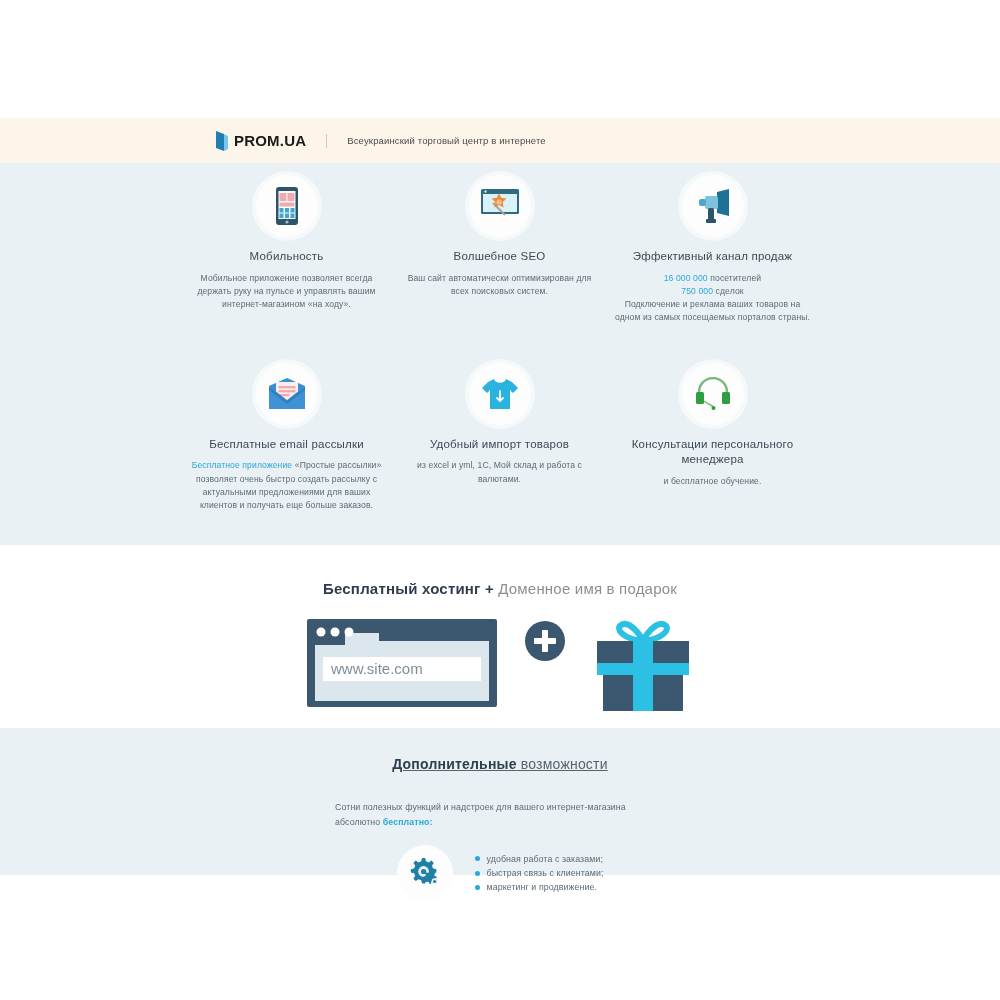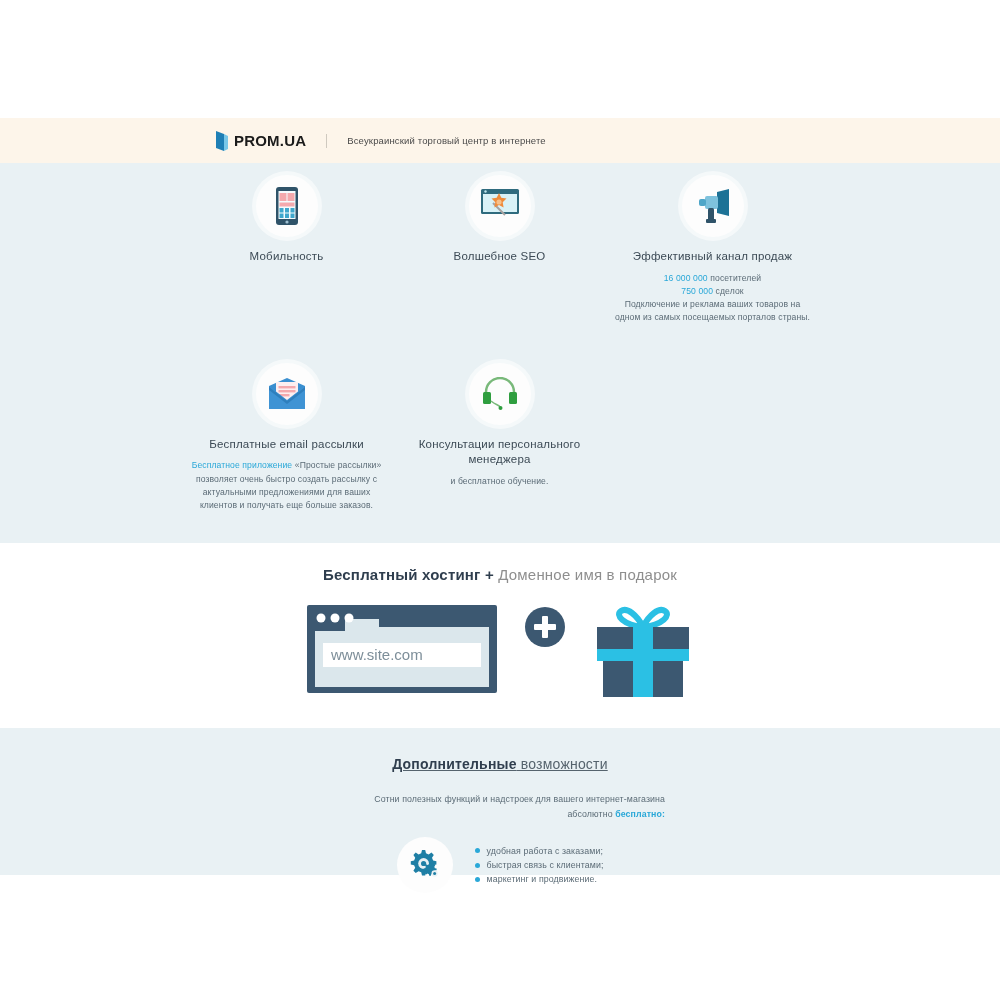--- a/index.html
+++ b/index.html
@@ -143,6 +143,7 @@
             </svg>
           </div>
           <div class="f-title">Мобильность</div>
+          <div class="f-body">Мобильное приложение позволяет всегда держать руку на пульсе и управлять вашим интернет-магазином «на ходу».</div>
         </div>
 
         <div class="col">

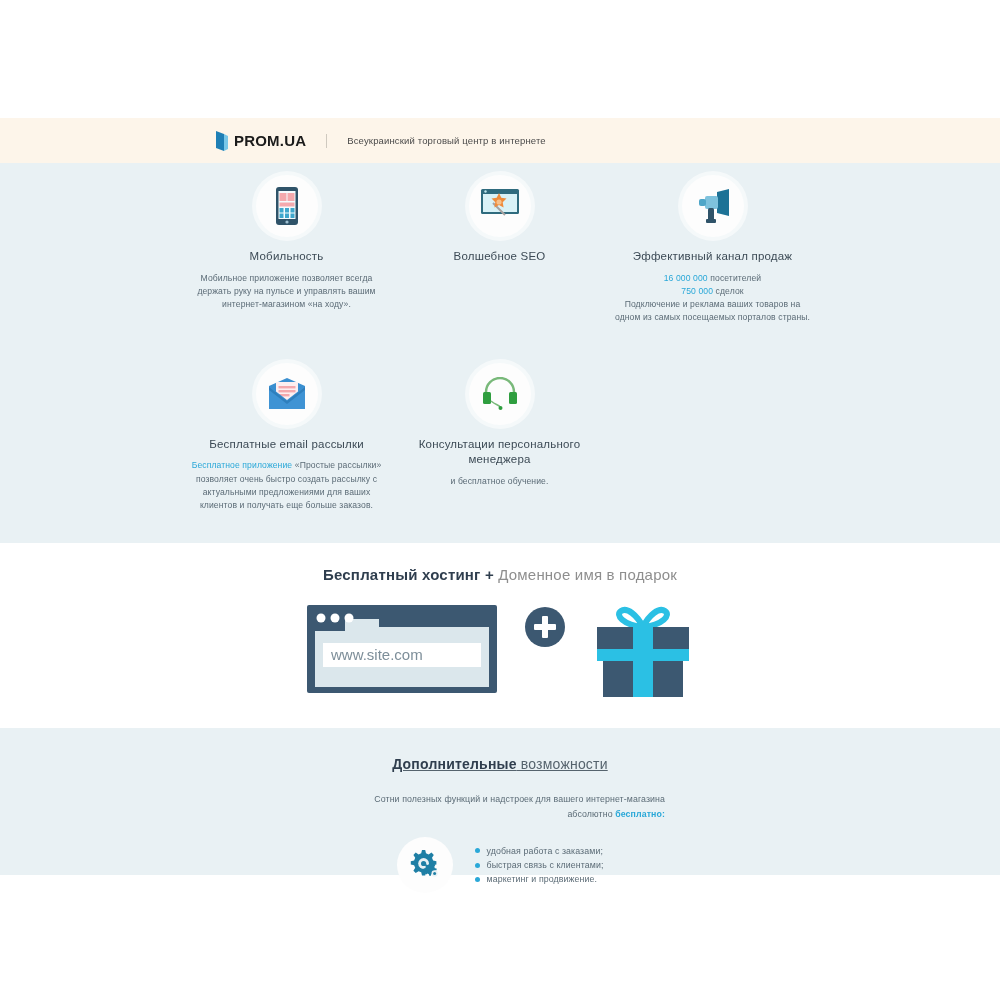--- a/index.html
+++ b/index.html
@@ -158,6 +158,7 @@
             </svg>
           </div>
           <div class="f-title">Волшебное SEO</div>
+          <div class="f-body">Ваш сайт автоматически оптимизирован для всех поисковых систем.</div>
         </div>
 
         <div class="col">

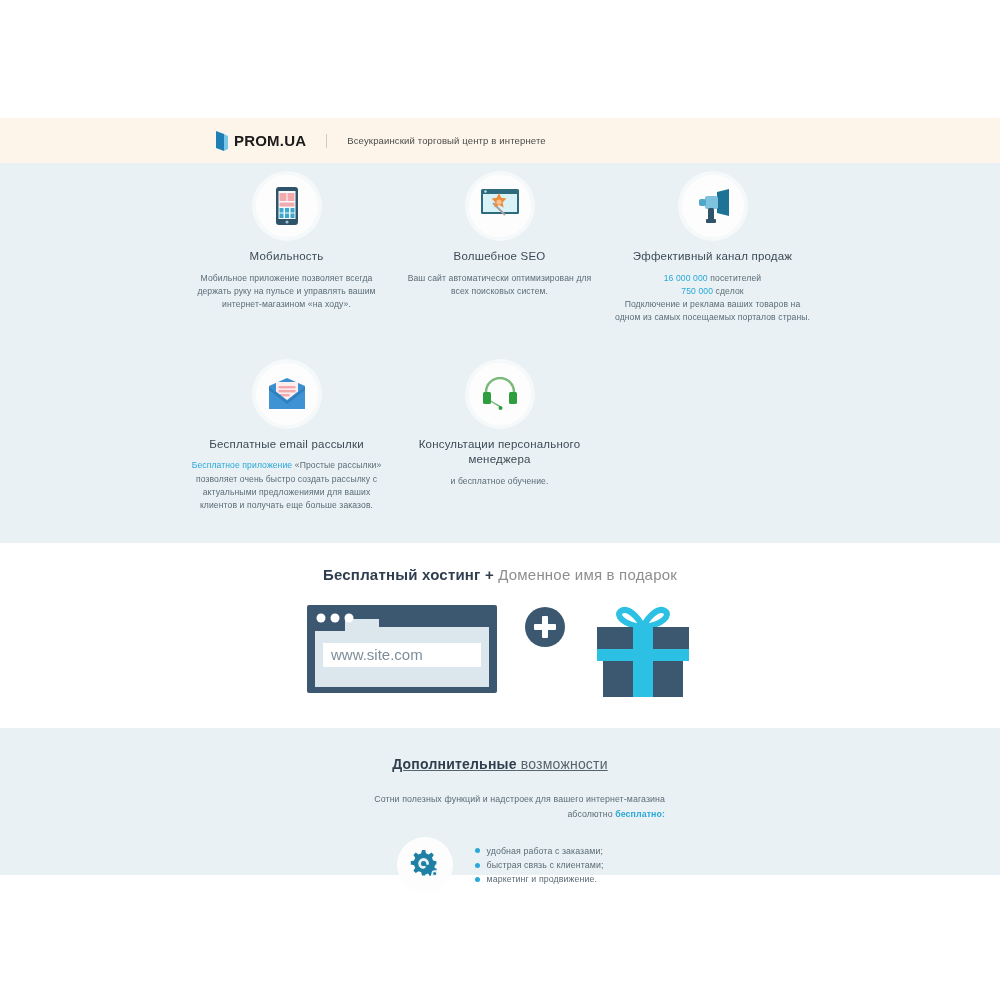--- a/index.html
+++ b/index.html
@@ -207,6 +207,16 @@
           </div>
         </div>
 
+        <div class="col">
+          <div class="circle">
+            <svg width="38" height="34" viewBox="0 0 38 34">
+              <path d="M13 2 L7 5 L1 11 L6 16 L9 13 L9 32 L29 32 L29 13 L32 16 L37 11 L31 5 L25 2 C24 7 14 7 13 2 Z" fill="#2bb3e0"></path>
+              <path d="M19 14 L19 24 M19 24 L16 21 M19 24 L22 21" stroke="#ffffff" stroke-width="1.8" fill="none" stroke-linecap="round"></path>
+            </svg>
+          </div>
+          <div class="f-title">Удобный импорт товаров</div>
+          <div class="f-body">из excel и yml, 1C, Мой склад и работа с валютами.</div>
+        </div>
 
         <div class="col">
           <div class="circle">

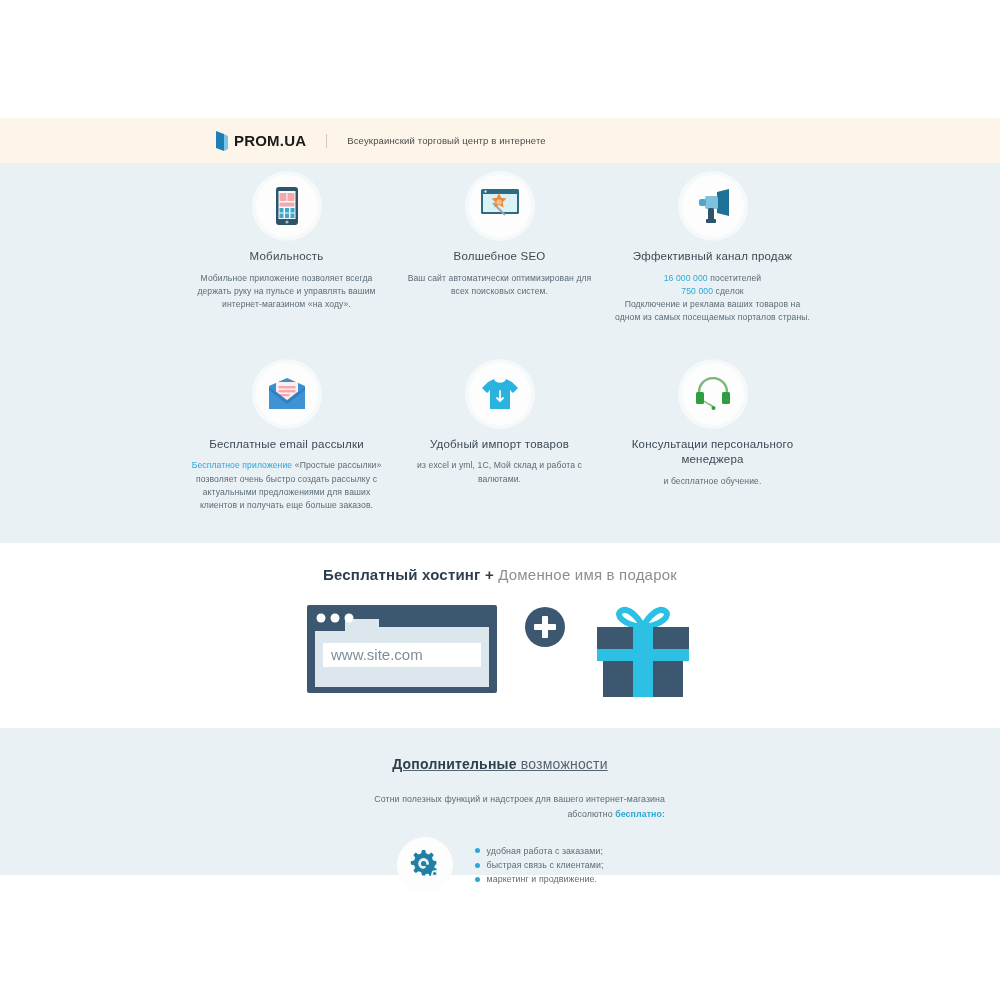--- a/index.html
+++ b/index.html
@@ -60,7 +60,7 @@
 
   
   .sec-hosting {
-    position: absolute; top: 543px; left: 0; width: 1000px; height: 214px;
+    position: absolute; top: 557px; left: 0; width: 1000px; height: 214px;
     background: #ffffff;
   }
   .host-title {

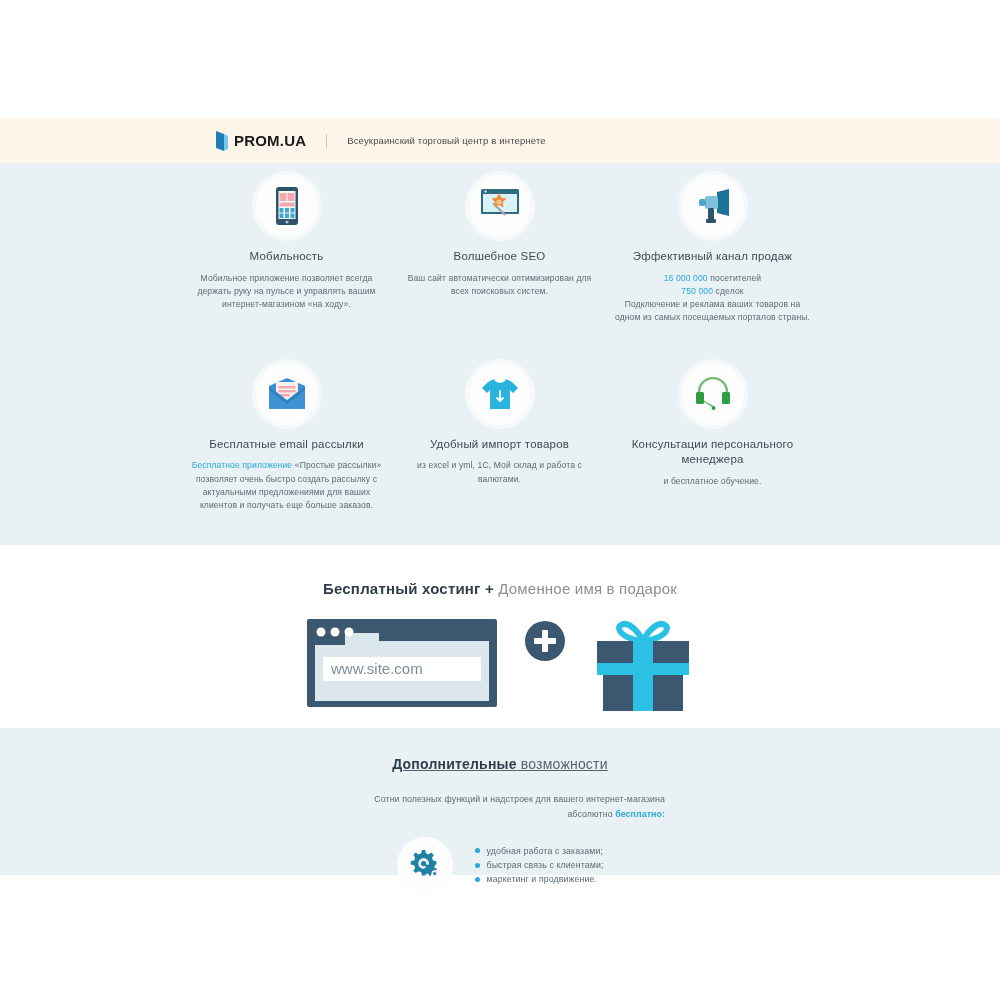--- a/index.html
+++ b/index.html
@@ -83,8 +83,8 @@
   }
   .ex-title b { color: #2f3e4e; font-weight: bold; }
   .ex-sub {
-    margin: 20px auto 0 auto; width: 330px;
-    font-size: 8.8px; color: #5b6b76; line-height: 1.65; letter-spacing: .1px; text-align: right;
+    margin: 28px auto 0 auto; width: 330px;
+    font-size: 8.8px; color: #5b6b76; line-height: 1.65; letter-spacing: .1px;
   }
   .ex-bottom {
     margin-top: 16px; display: flex; justify-content: center;

